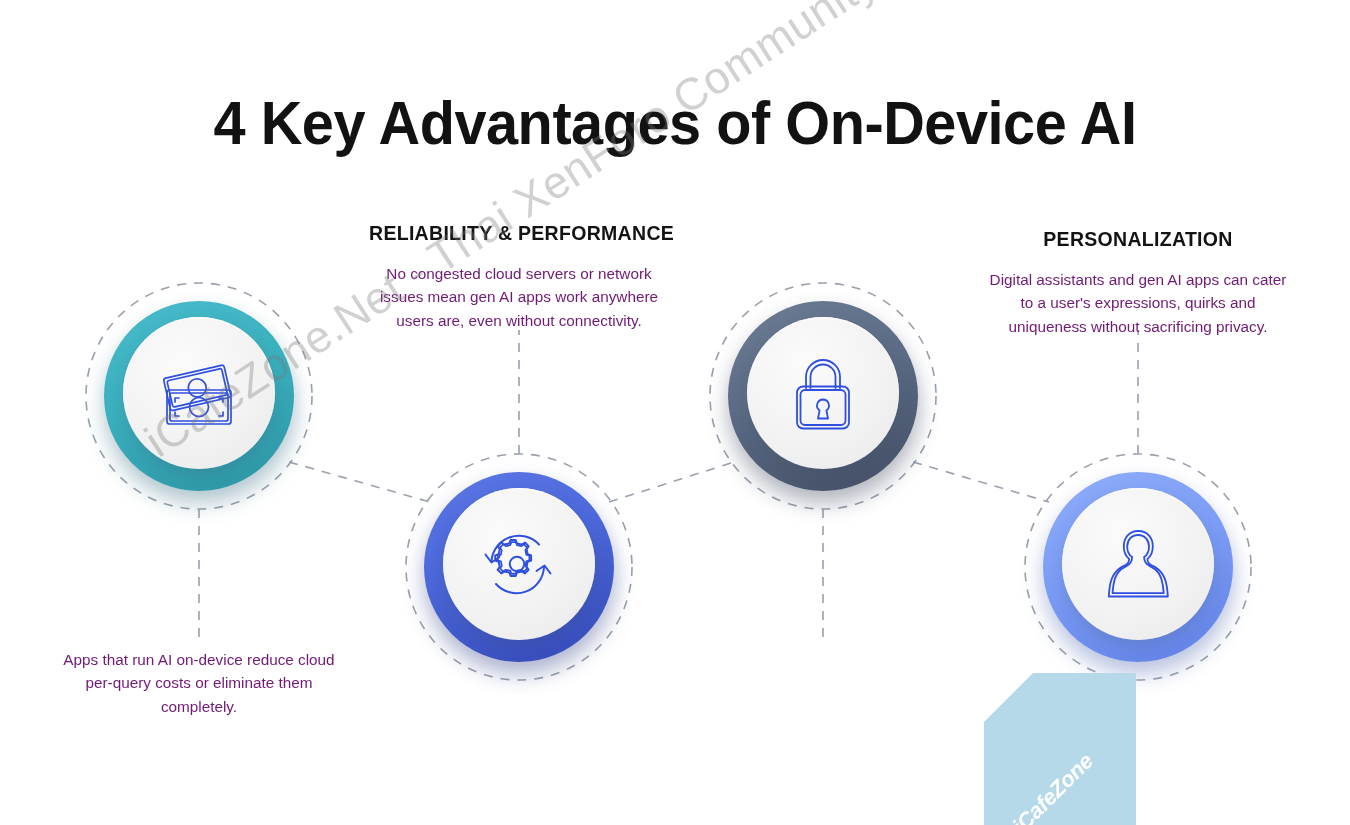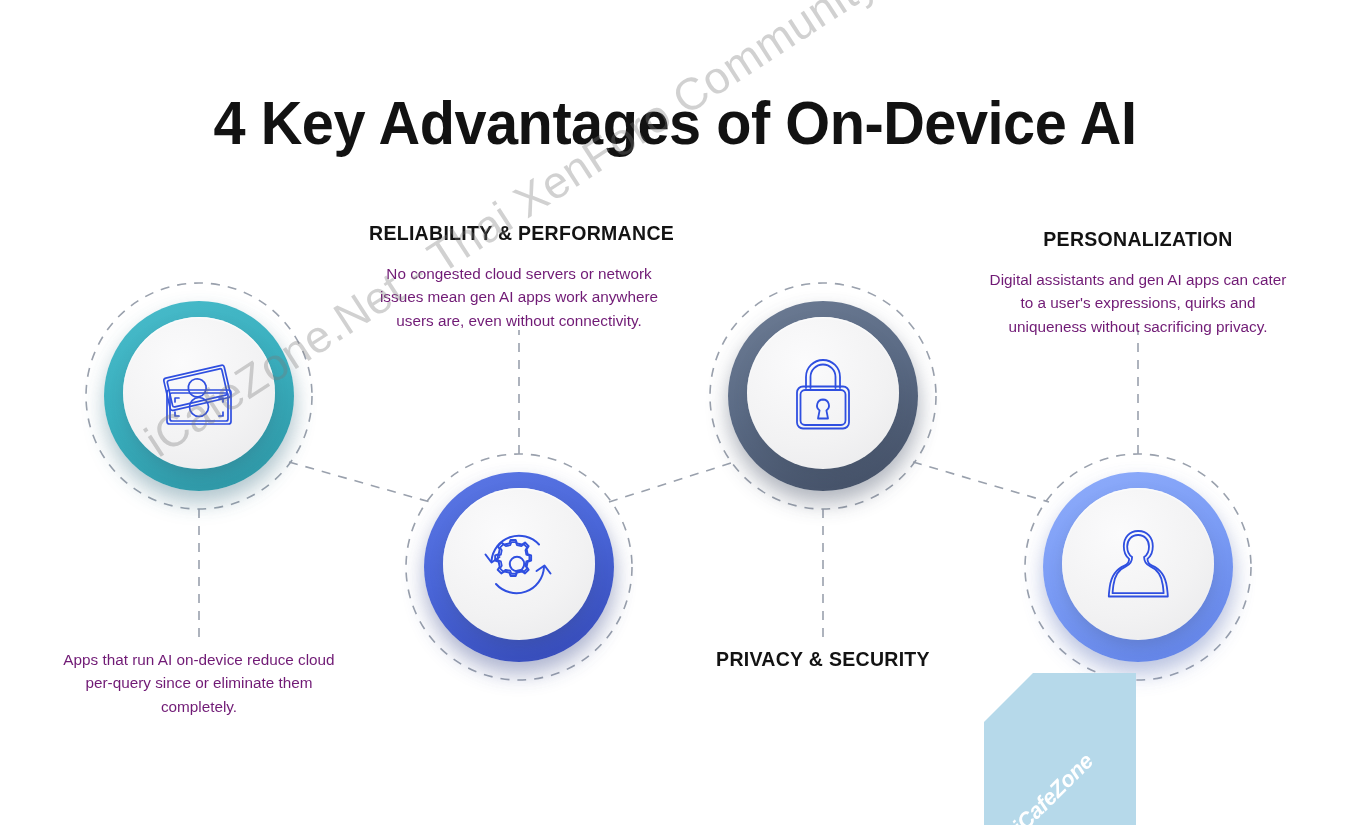--- a/index.html
+++ b/index.html
@@ -218,7 +218,7 @@
   </div>
 
   <div class="block" style="left:49px; top:648px; width:300px;">
-    <p class="body">Apps that run AI on-device reduce cloud per-query since or eliminate them completely.</p>
+    <p class="body">Apps that run AI on-device reduce cloud per-query costs or eliminate them completely.</p>
   </div>
 
   <div class="node" style="left:424px; top:472px;">

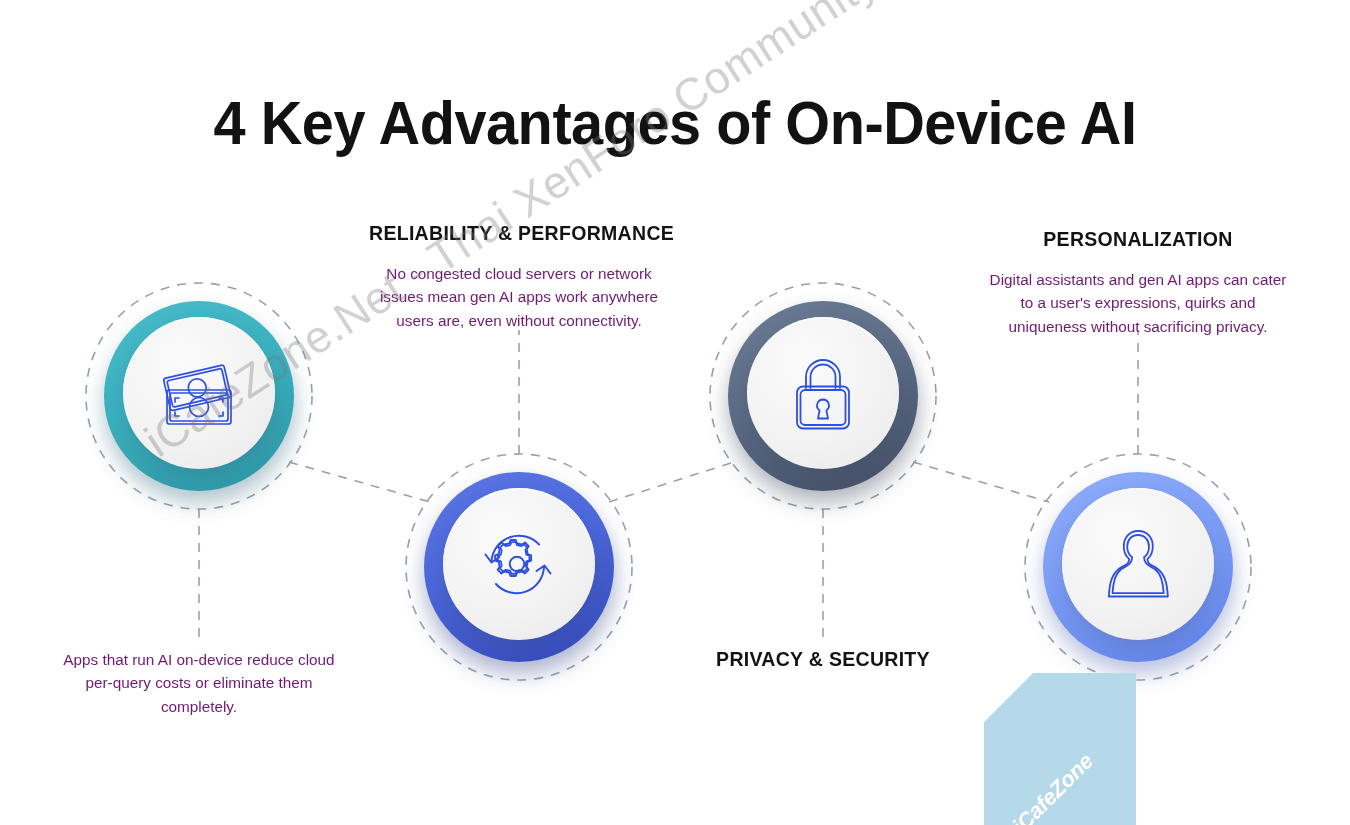--- a/index.html
+++ b/index.html
@@ -271,7 +271,6 @@
   </div>
 
   <div class="block" style="left:673px; top:648px; width:300px;">
-    <p class="heading">PRIVACY &amp; SECURITY</p>
   </div>
 
   <div class="node" style="left:1043px; top:472px;">

